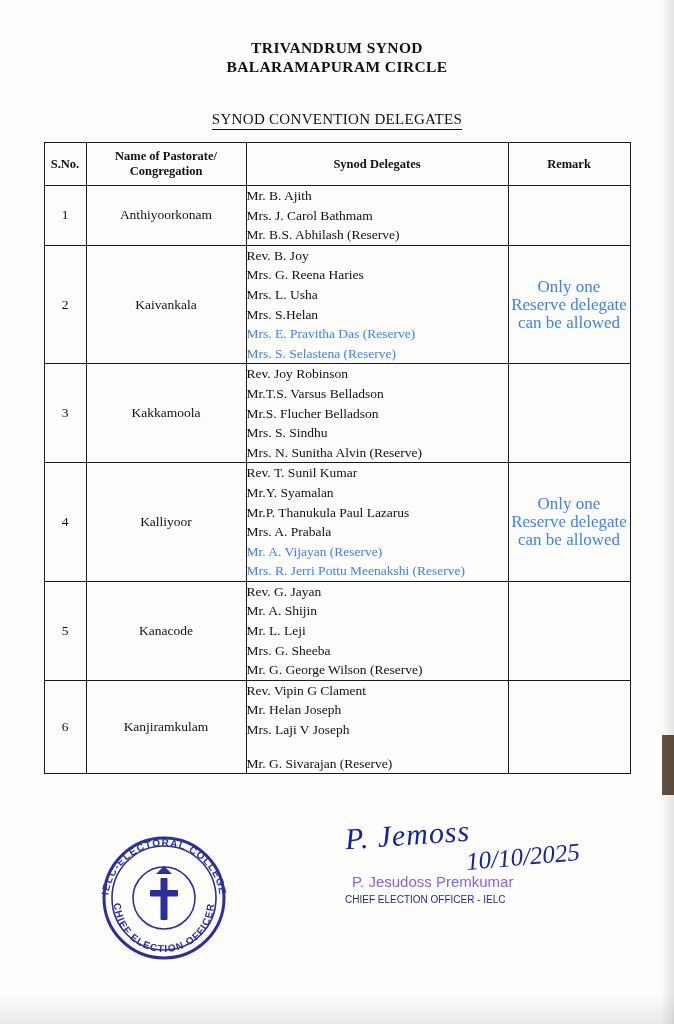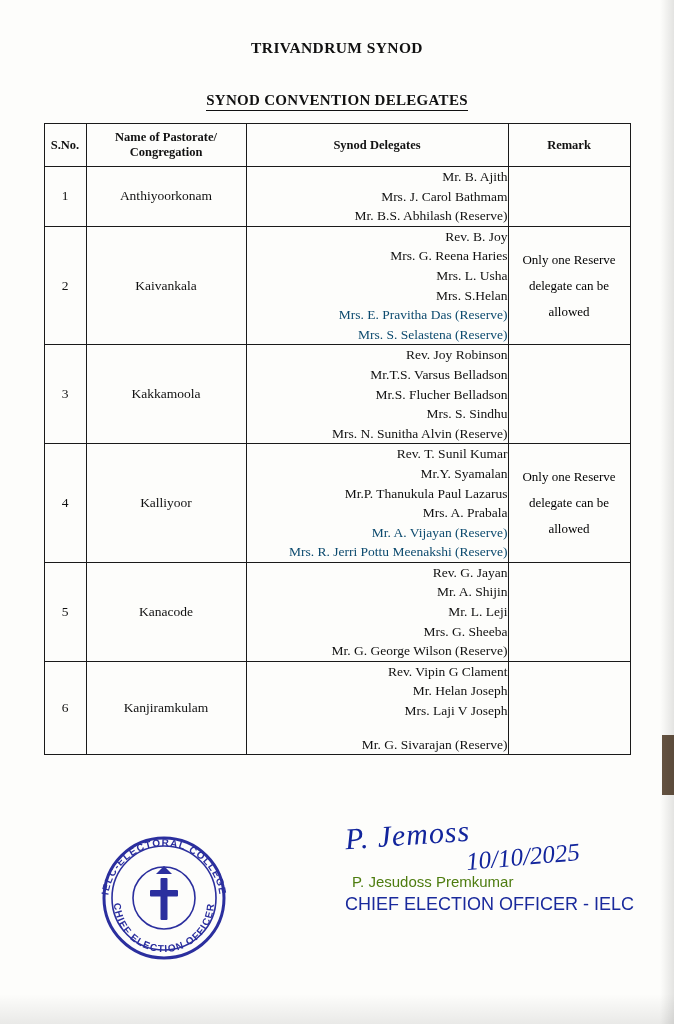--- a/index.html
+++ b/index.html
@@ -185,6 +185,7 @@
 
   <div class="header">
     <div class="line">TRIVANDRUM  SYNOD</div>
+    <div class="line">BALARAMAPURAM CIRCLE</div>
   </div>
 
   <div class="subtitle-wrap">

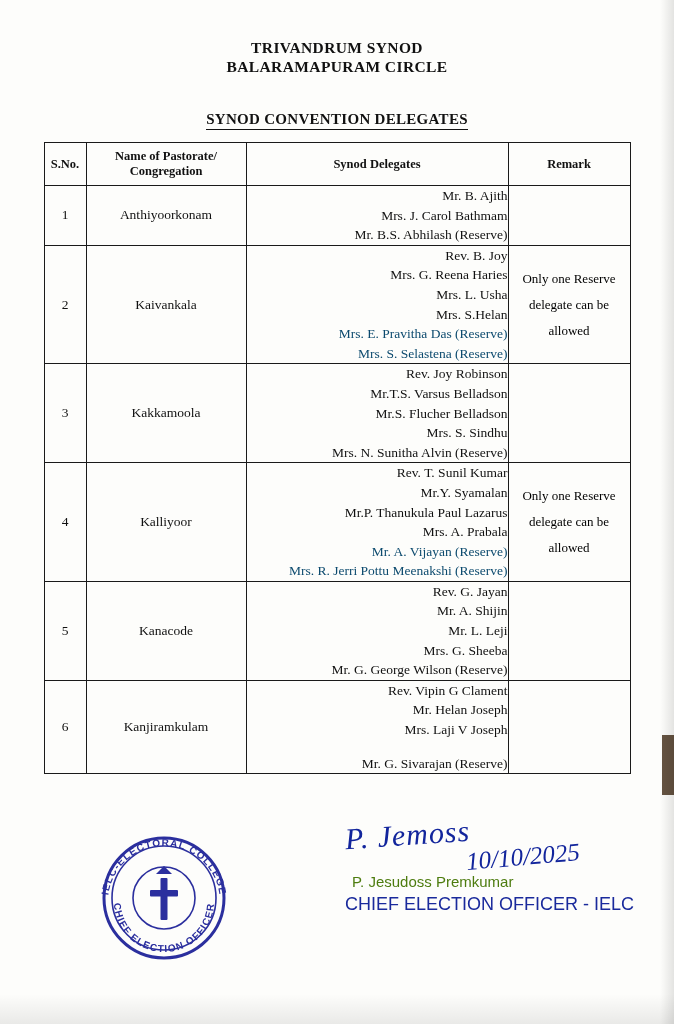--- a/index.html
+++ b/index.html
@@ -58,7 +58,7 @@
   }
   .subtitle {
     text-align: center;
-    font-weight: bold;
+    font-weight: normal;
     font-size: 15px;
     margin-top: 18px;
     letter-spacing: .3px;

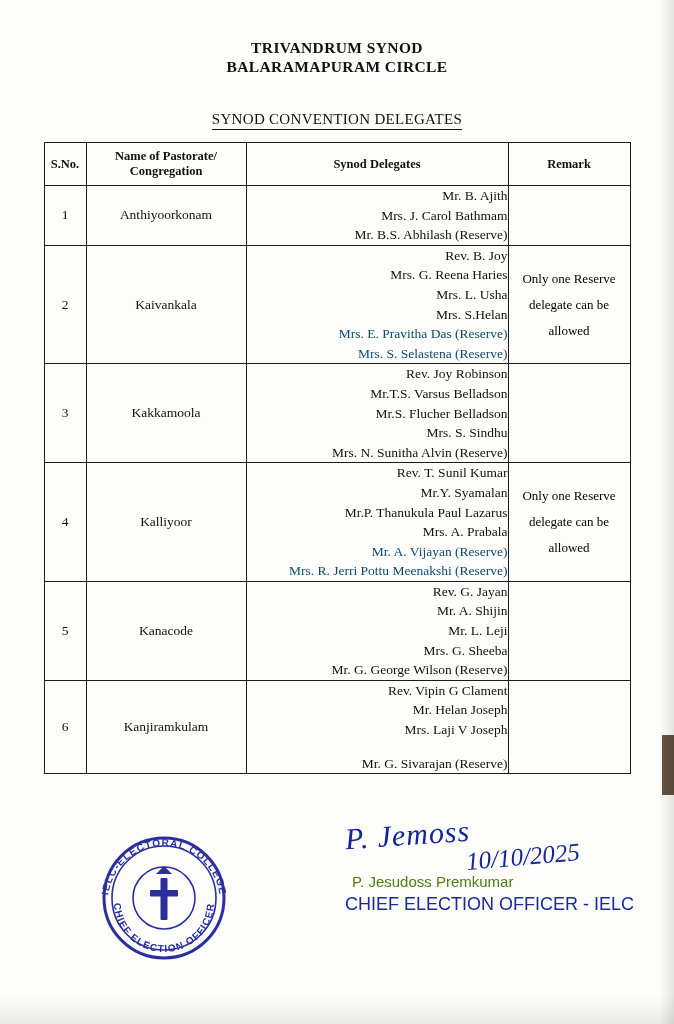--- a/index.html
+++ b/index.html
@@ -117,7 +117,7 @@
     color: #000000;
     padding: 2px 4px;
   }
-  .name { white-space: nowrap; text-align: right; }
+  .name { white-space: nowrap; }
   .name.reserve-red { color: #0c4a6e; margin-left: 32px; }
   .name.spacer-before { margin-top: 14px; }
   

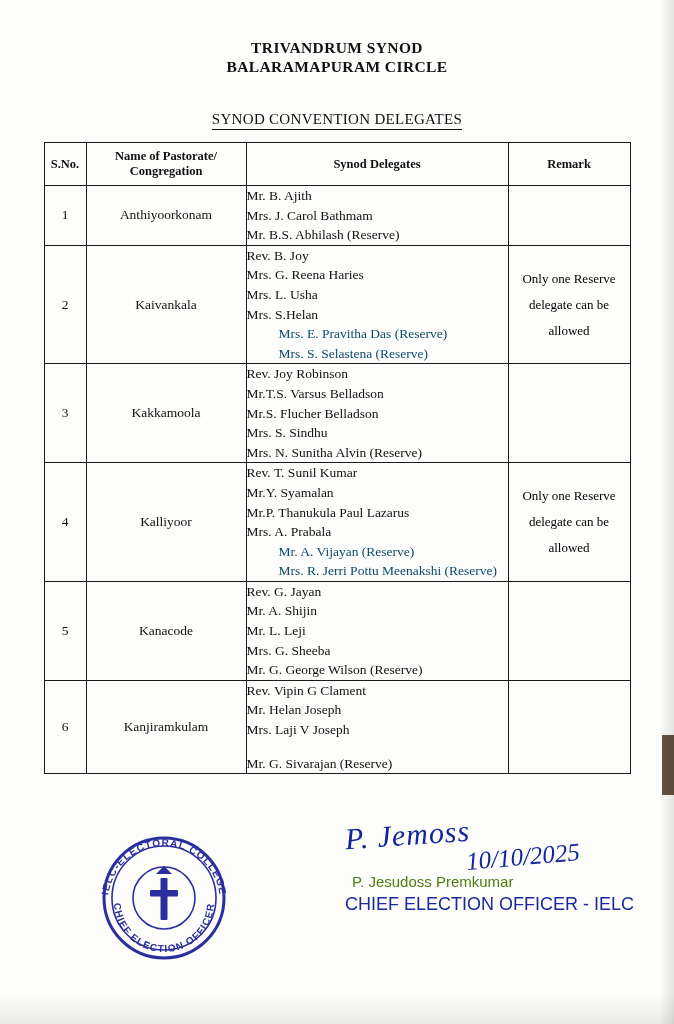--- a/index.html
+++ b/index.html
@@ -112,9 +112,9 @@
   }
   td.remark-cell {
     text-align: center;
-    font-size: 13px;
-    line-height: 26px;
-    color: #000000;
+    font-size: 17px;
+    line-height: 18px;
+    color: #3b82f6;
     padding: 2px 4px;
   }
   .name { white-space: nowrap; }

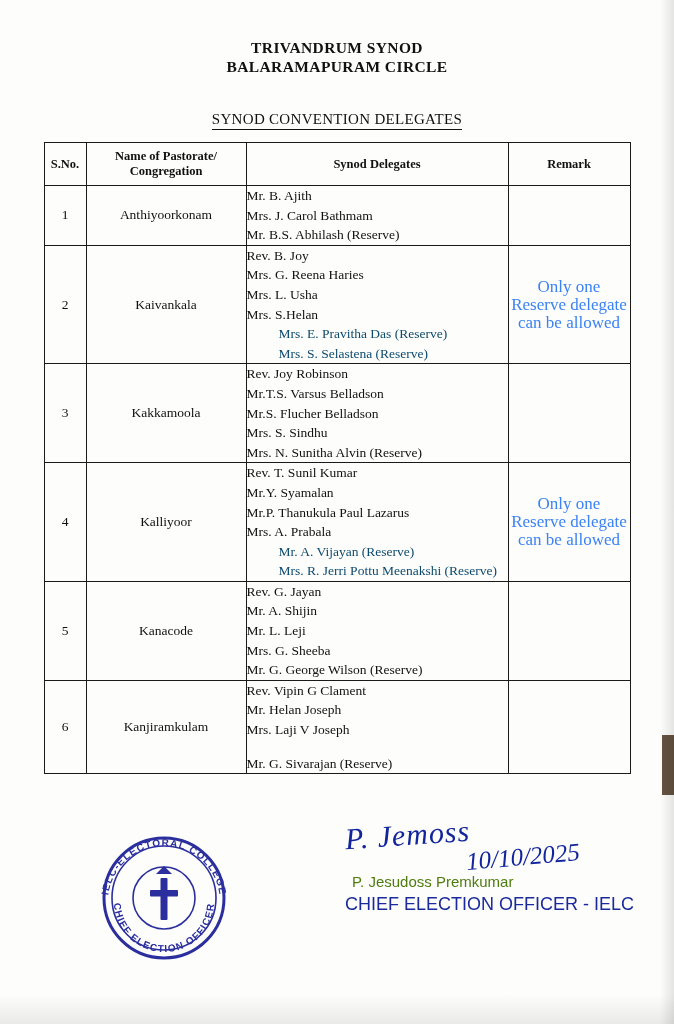--- a/index.html
+++ b/index.html
@@ -118,7 +118,7 @@
     padding: 2px 4px;
   }
   .name { white-space: nowrap; }
-  .name.reserve-red { color: #0c4a6e; margin-left: 32px; }
+  .name.reserve-red { color: #3b82f6; }
   .name.spacer-before { margin-top: 14px; }
   
   .footer {

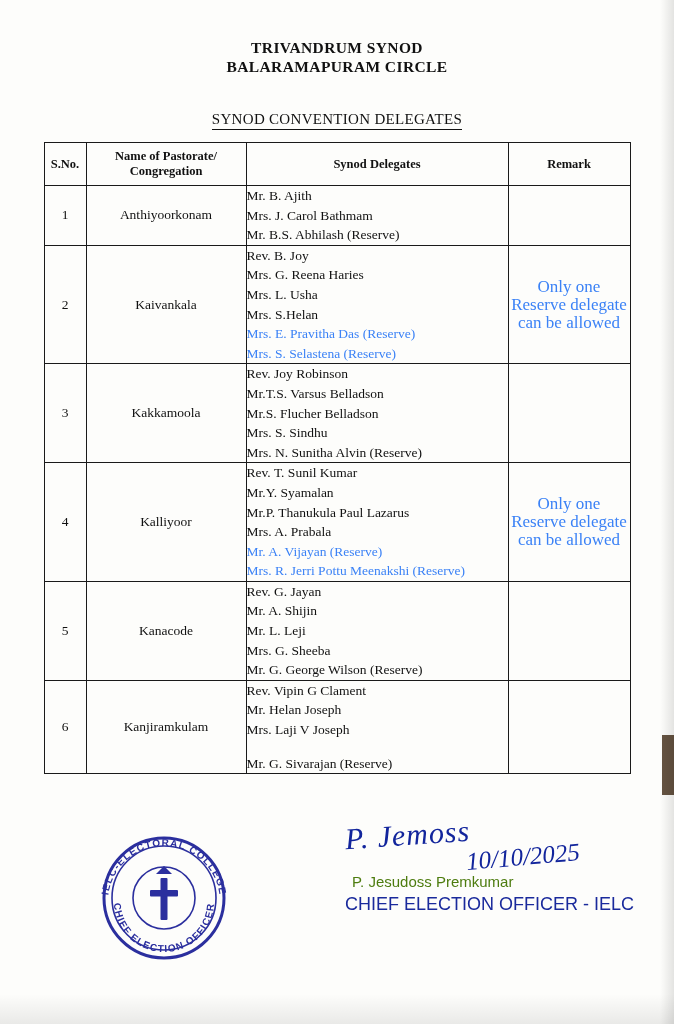--- a/index.html
+++ b/index.html
@@ -165,7 +165,7 @@
     top: 73px;
     font-family: "Liberation Sans", sans-serif;
     font-size: 15px;
-    color: #4d7c0f;
+    color: #8b5cf6;
     white-space: nowrap;
   }
   .sig-title {

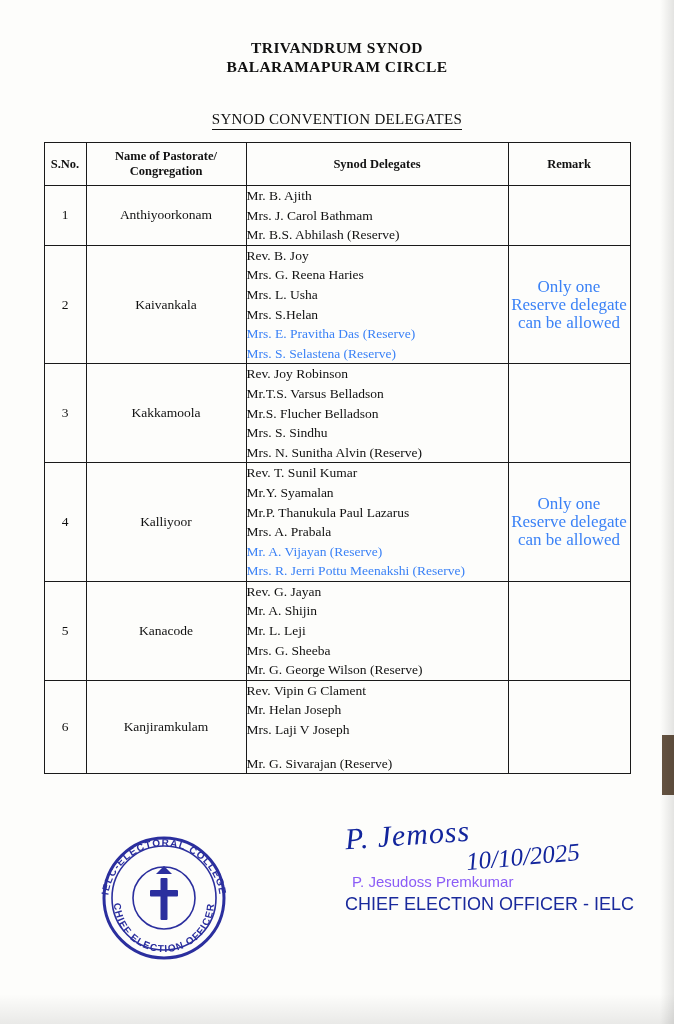--- a/index.html
+++ b/index.html
@@ -173,7 +173,7 @@
     left: 345px;
     top: 94px;
     font-family: "Liberation Sans", sans-serif;
-    font-size: 18px;
+    font-size: 10px;
     color: #1a2a9c;
     white-space: nowrap;
   }

